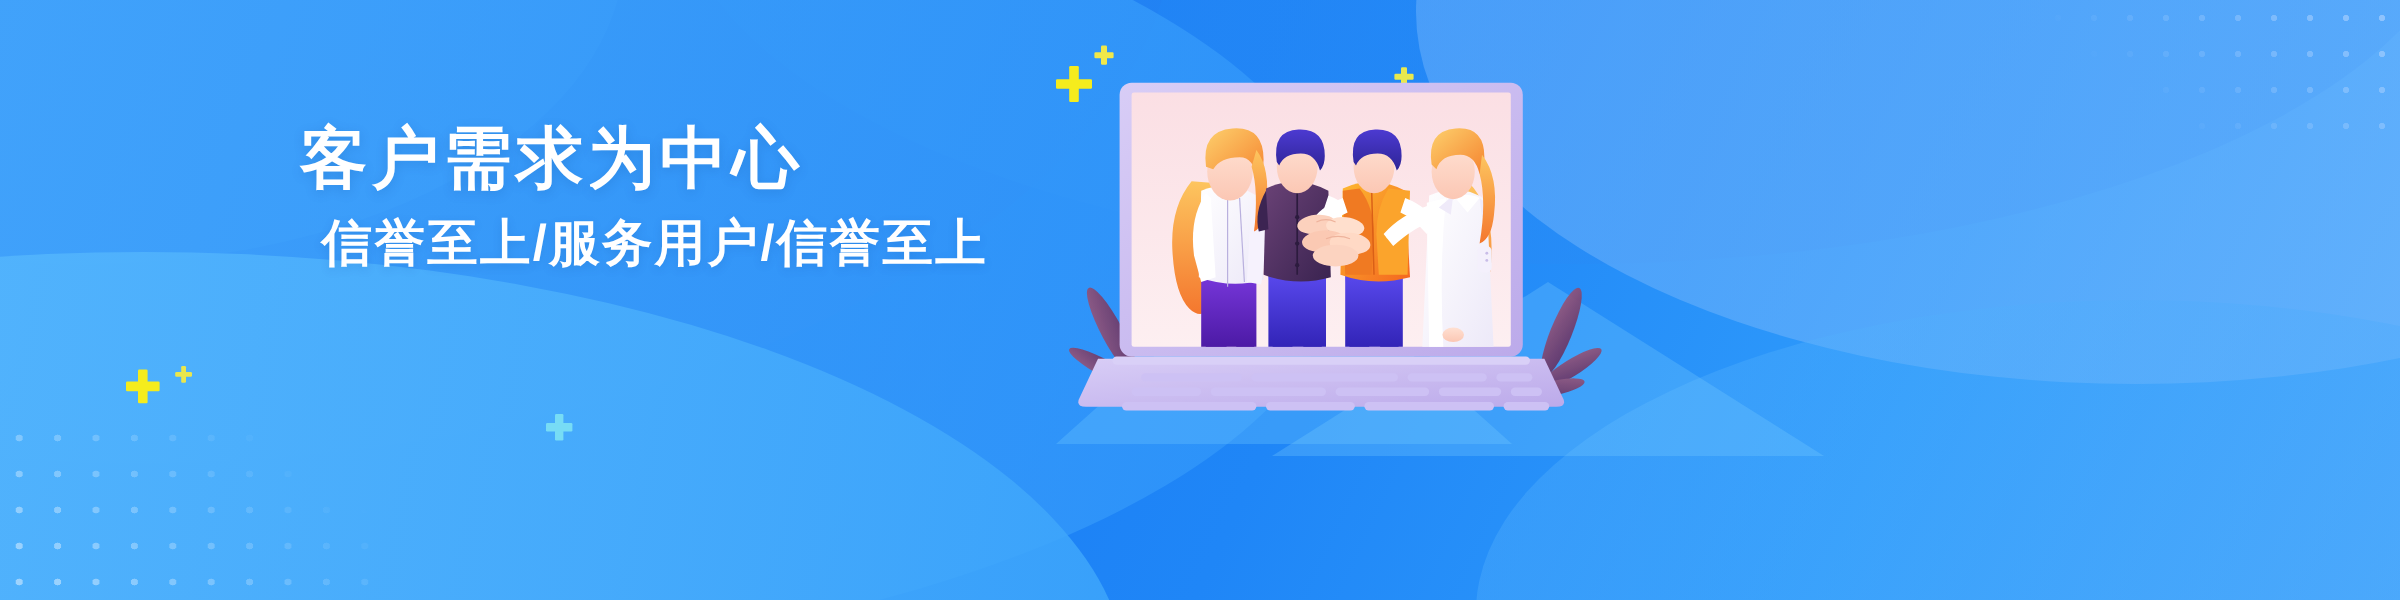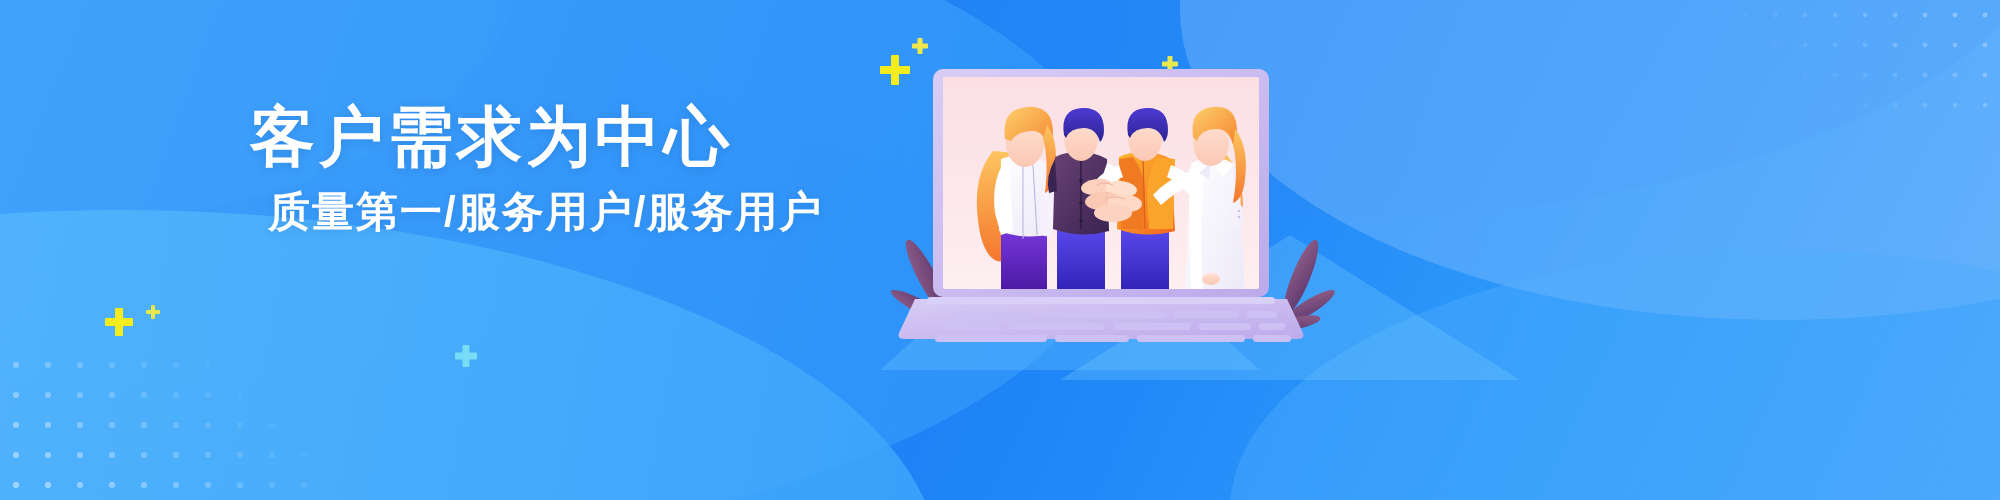--- a/index.html
+++ b/index.html
@@ -96,7 +96,7 @@
   .copy{position:absolute;left:250px;top:104px;width:620px;}
   .headline{
     margin:0;
-    font-size:65px;line-height:1;
+    font-size:56px;line-height:1;
     font-weight:bold;
     color:#ffffff;
     letter-spacing:4px;

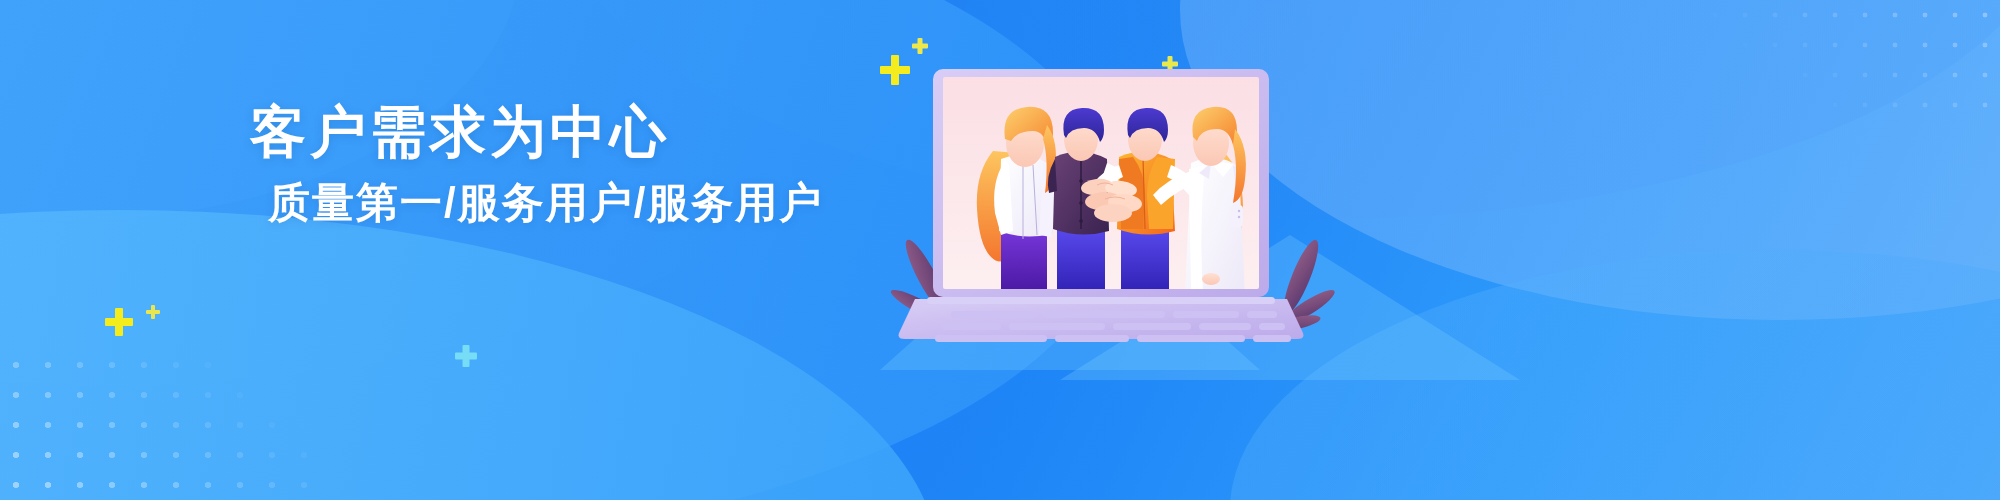--- a/index.html
+++ b/index.html
@@ -147,7 +147,7 @@
 
   <div class="copy">
     <h1 class="headline">客户需求为中心</h1>
-    <p class="subline">质量第一/服务用户/服务用户</p>
+    <p class="subline">信誉至上/服务用户/信誉至上</p>
   </div>
 
   <div class="illus">

